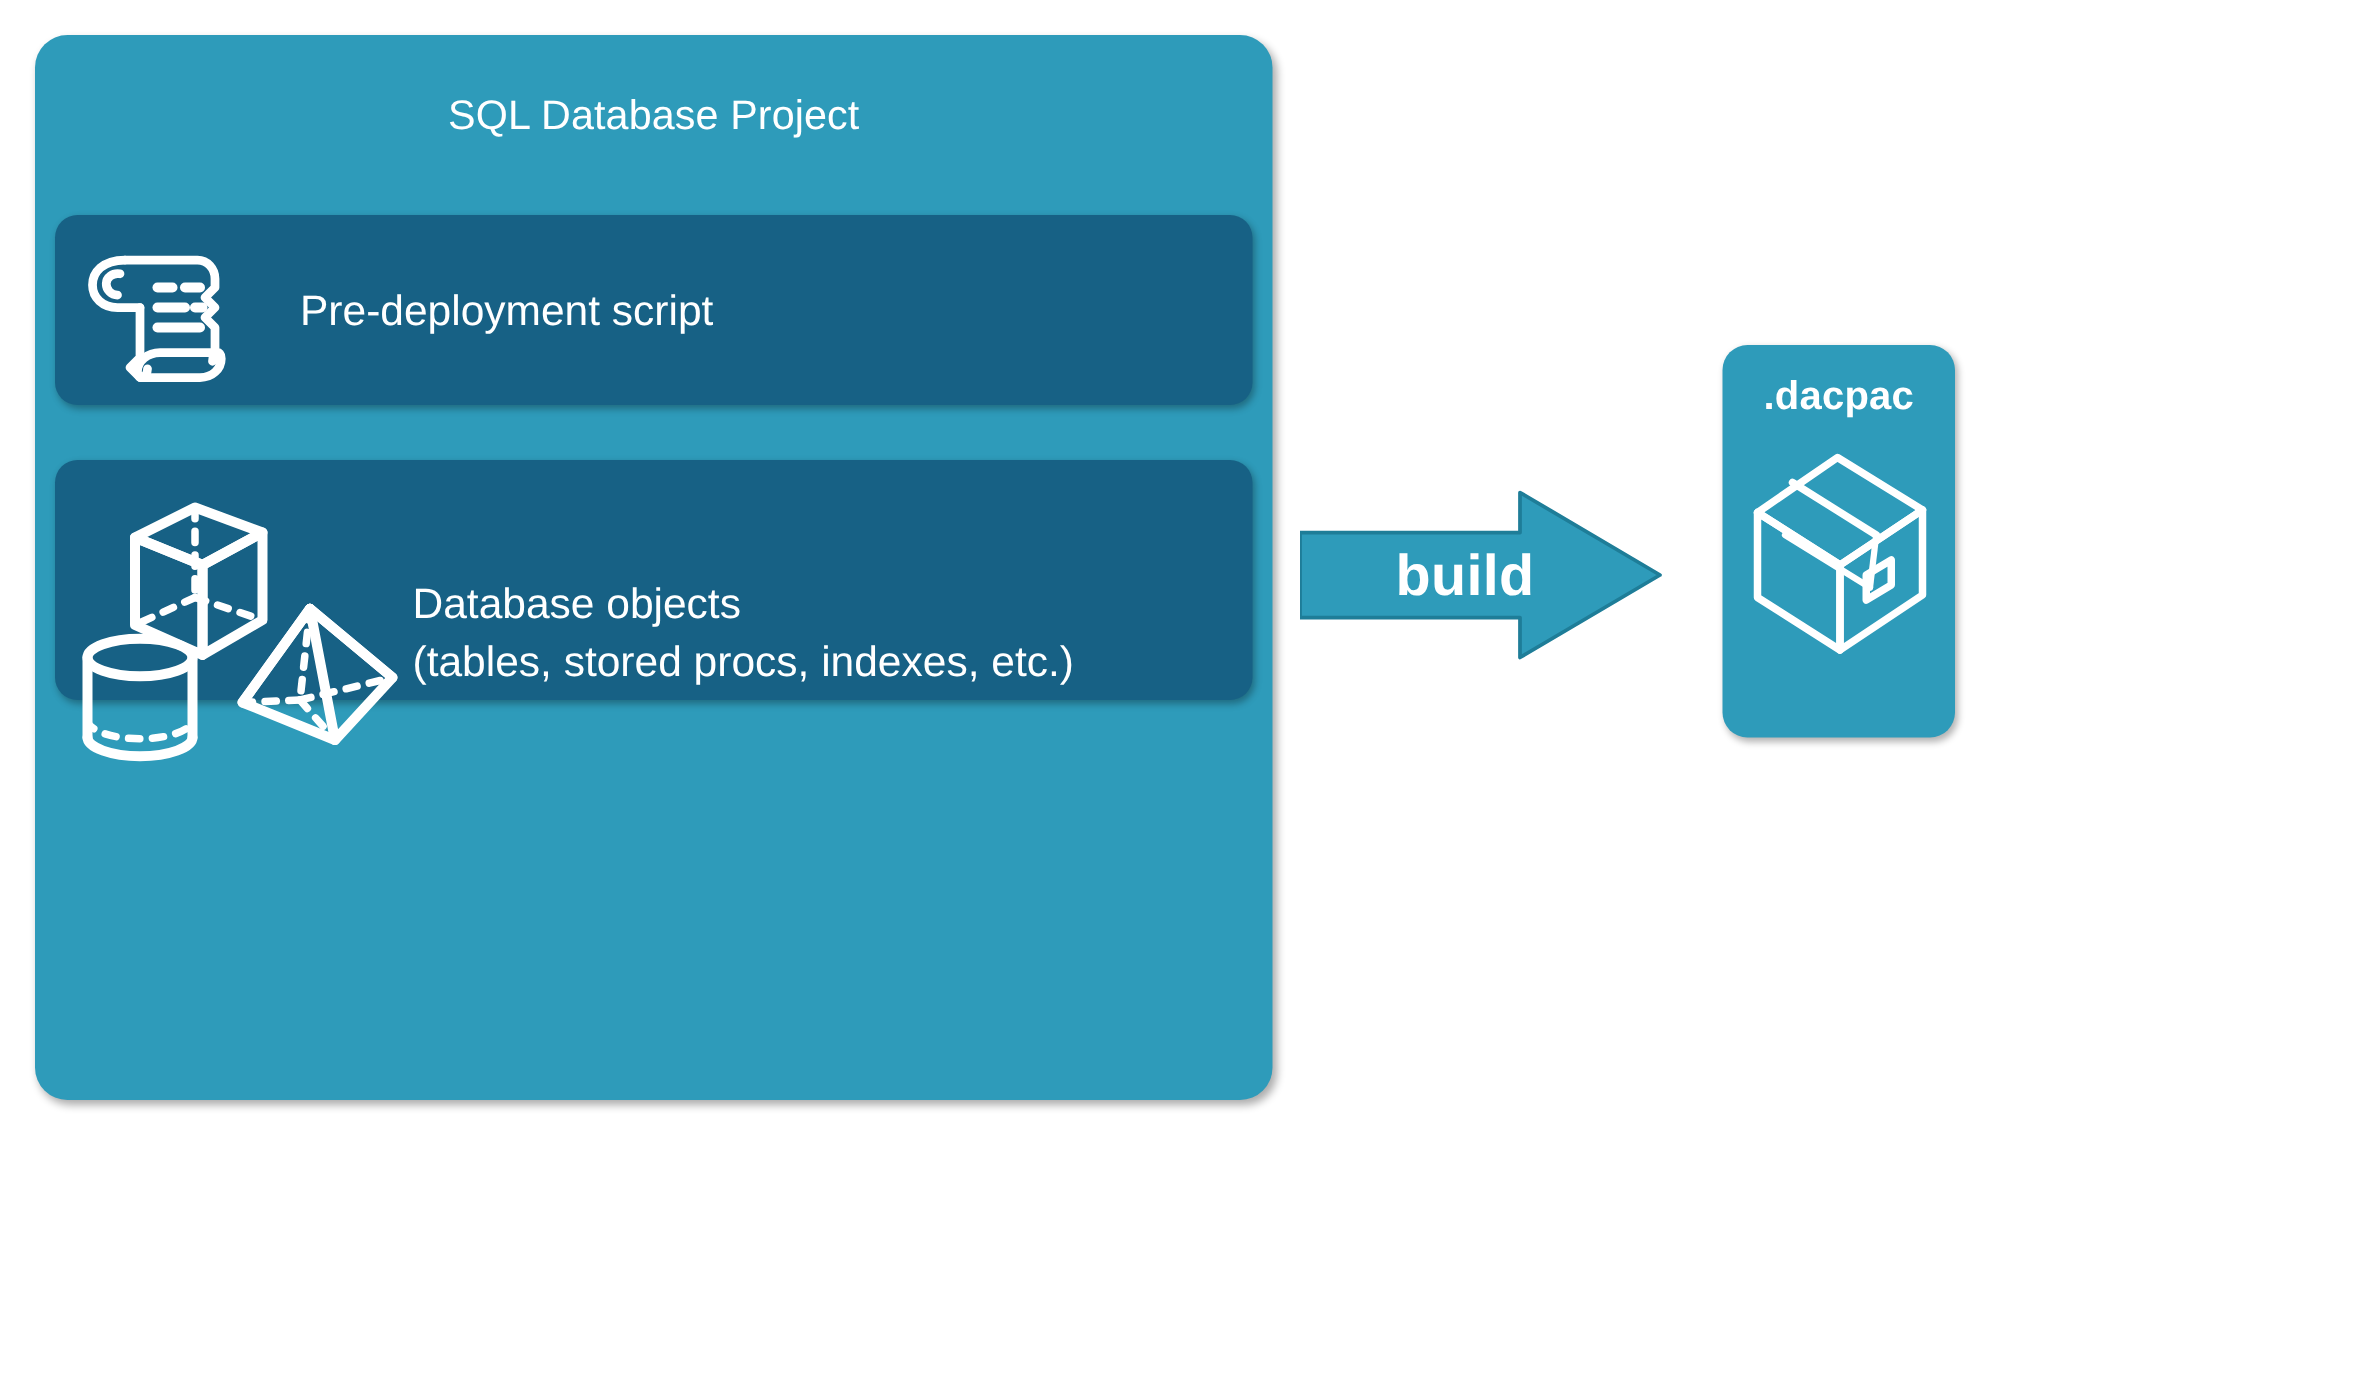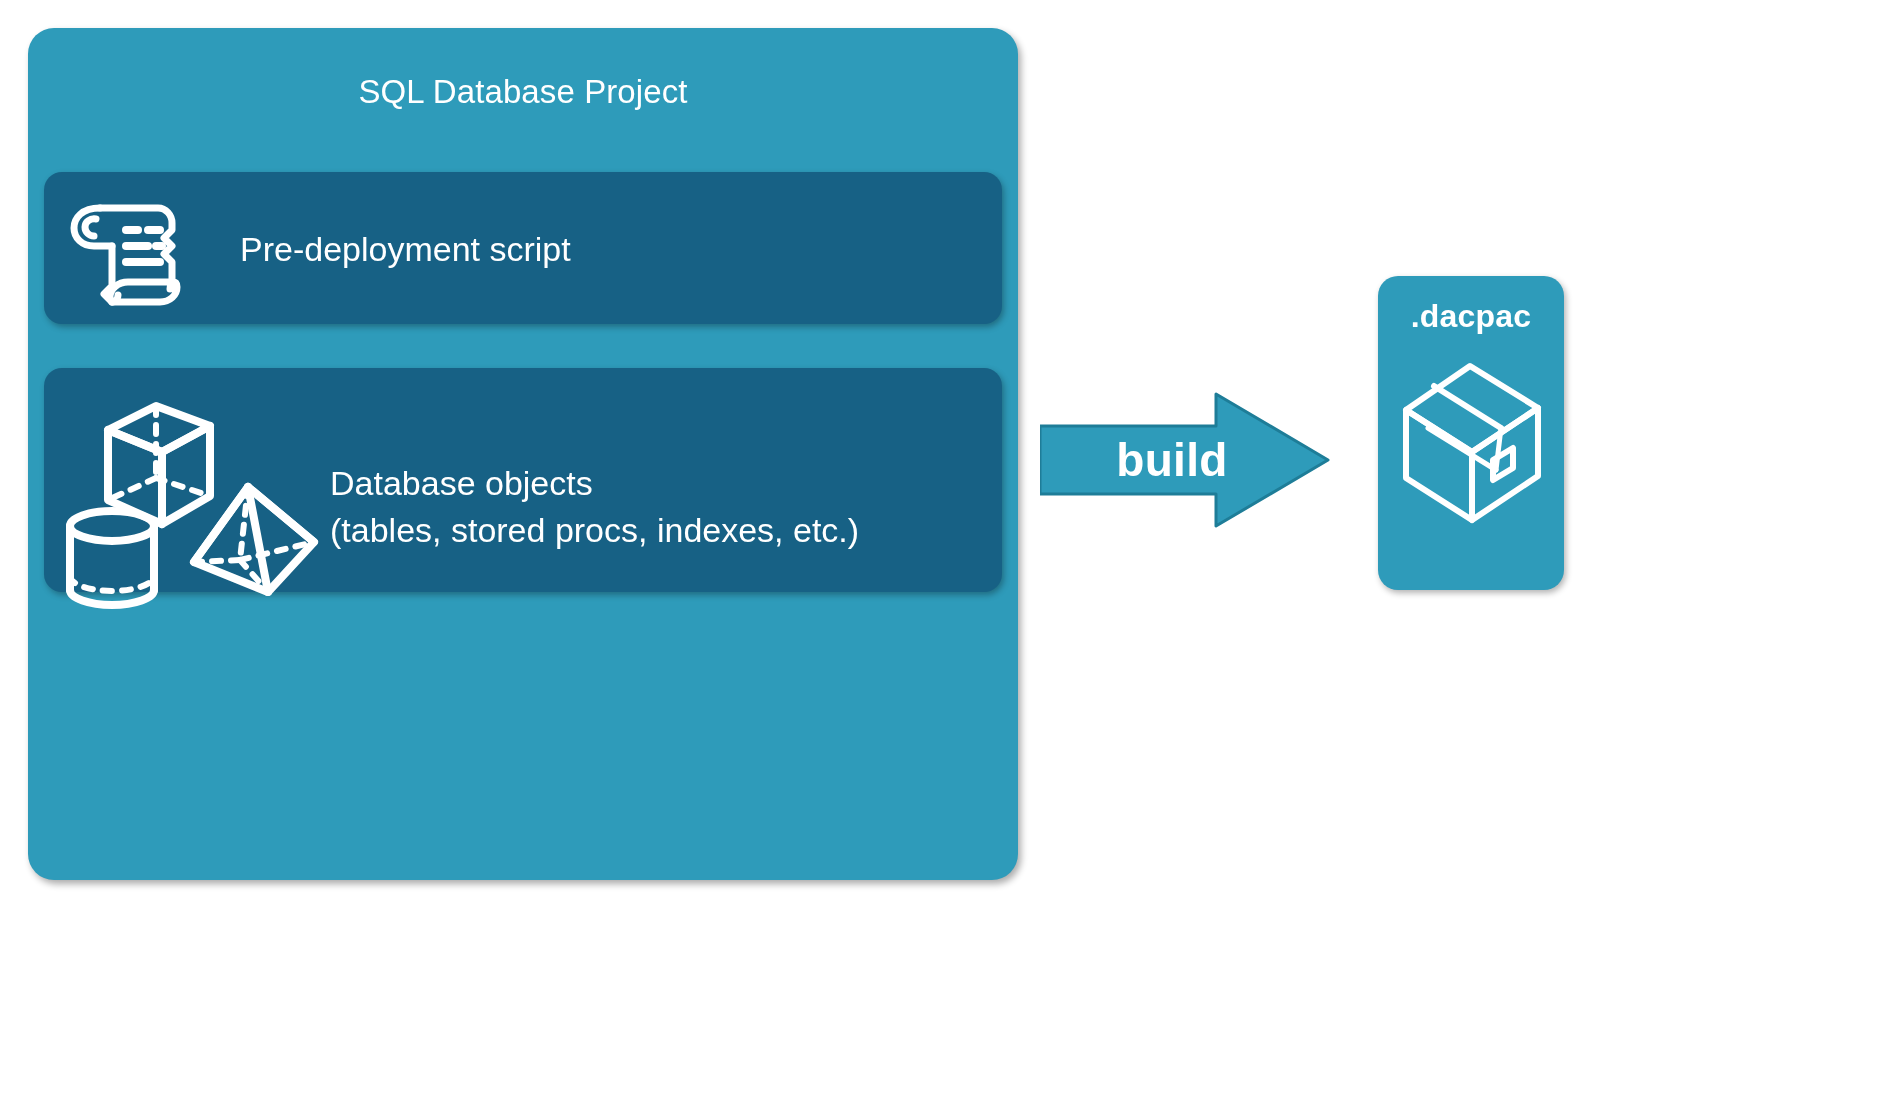--- a/index.html
+++ b/index.html
@@ -56,7 +56,7 @@
     box-sizing: border-box;
   }
   .panel-pre  { top: 144px; height: 152px; }
-  .panel-obj  { top: 340px; height: 224px; }
+  .panel-obj  { top: 340px; height: 192px; }
   .panel-post { top: 658px; height: 152px; }
 
   .panel-icon {

